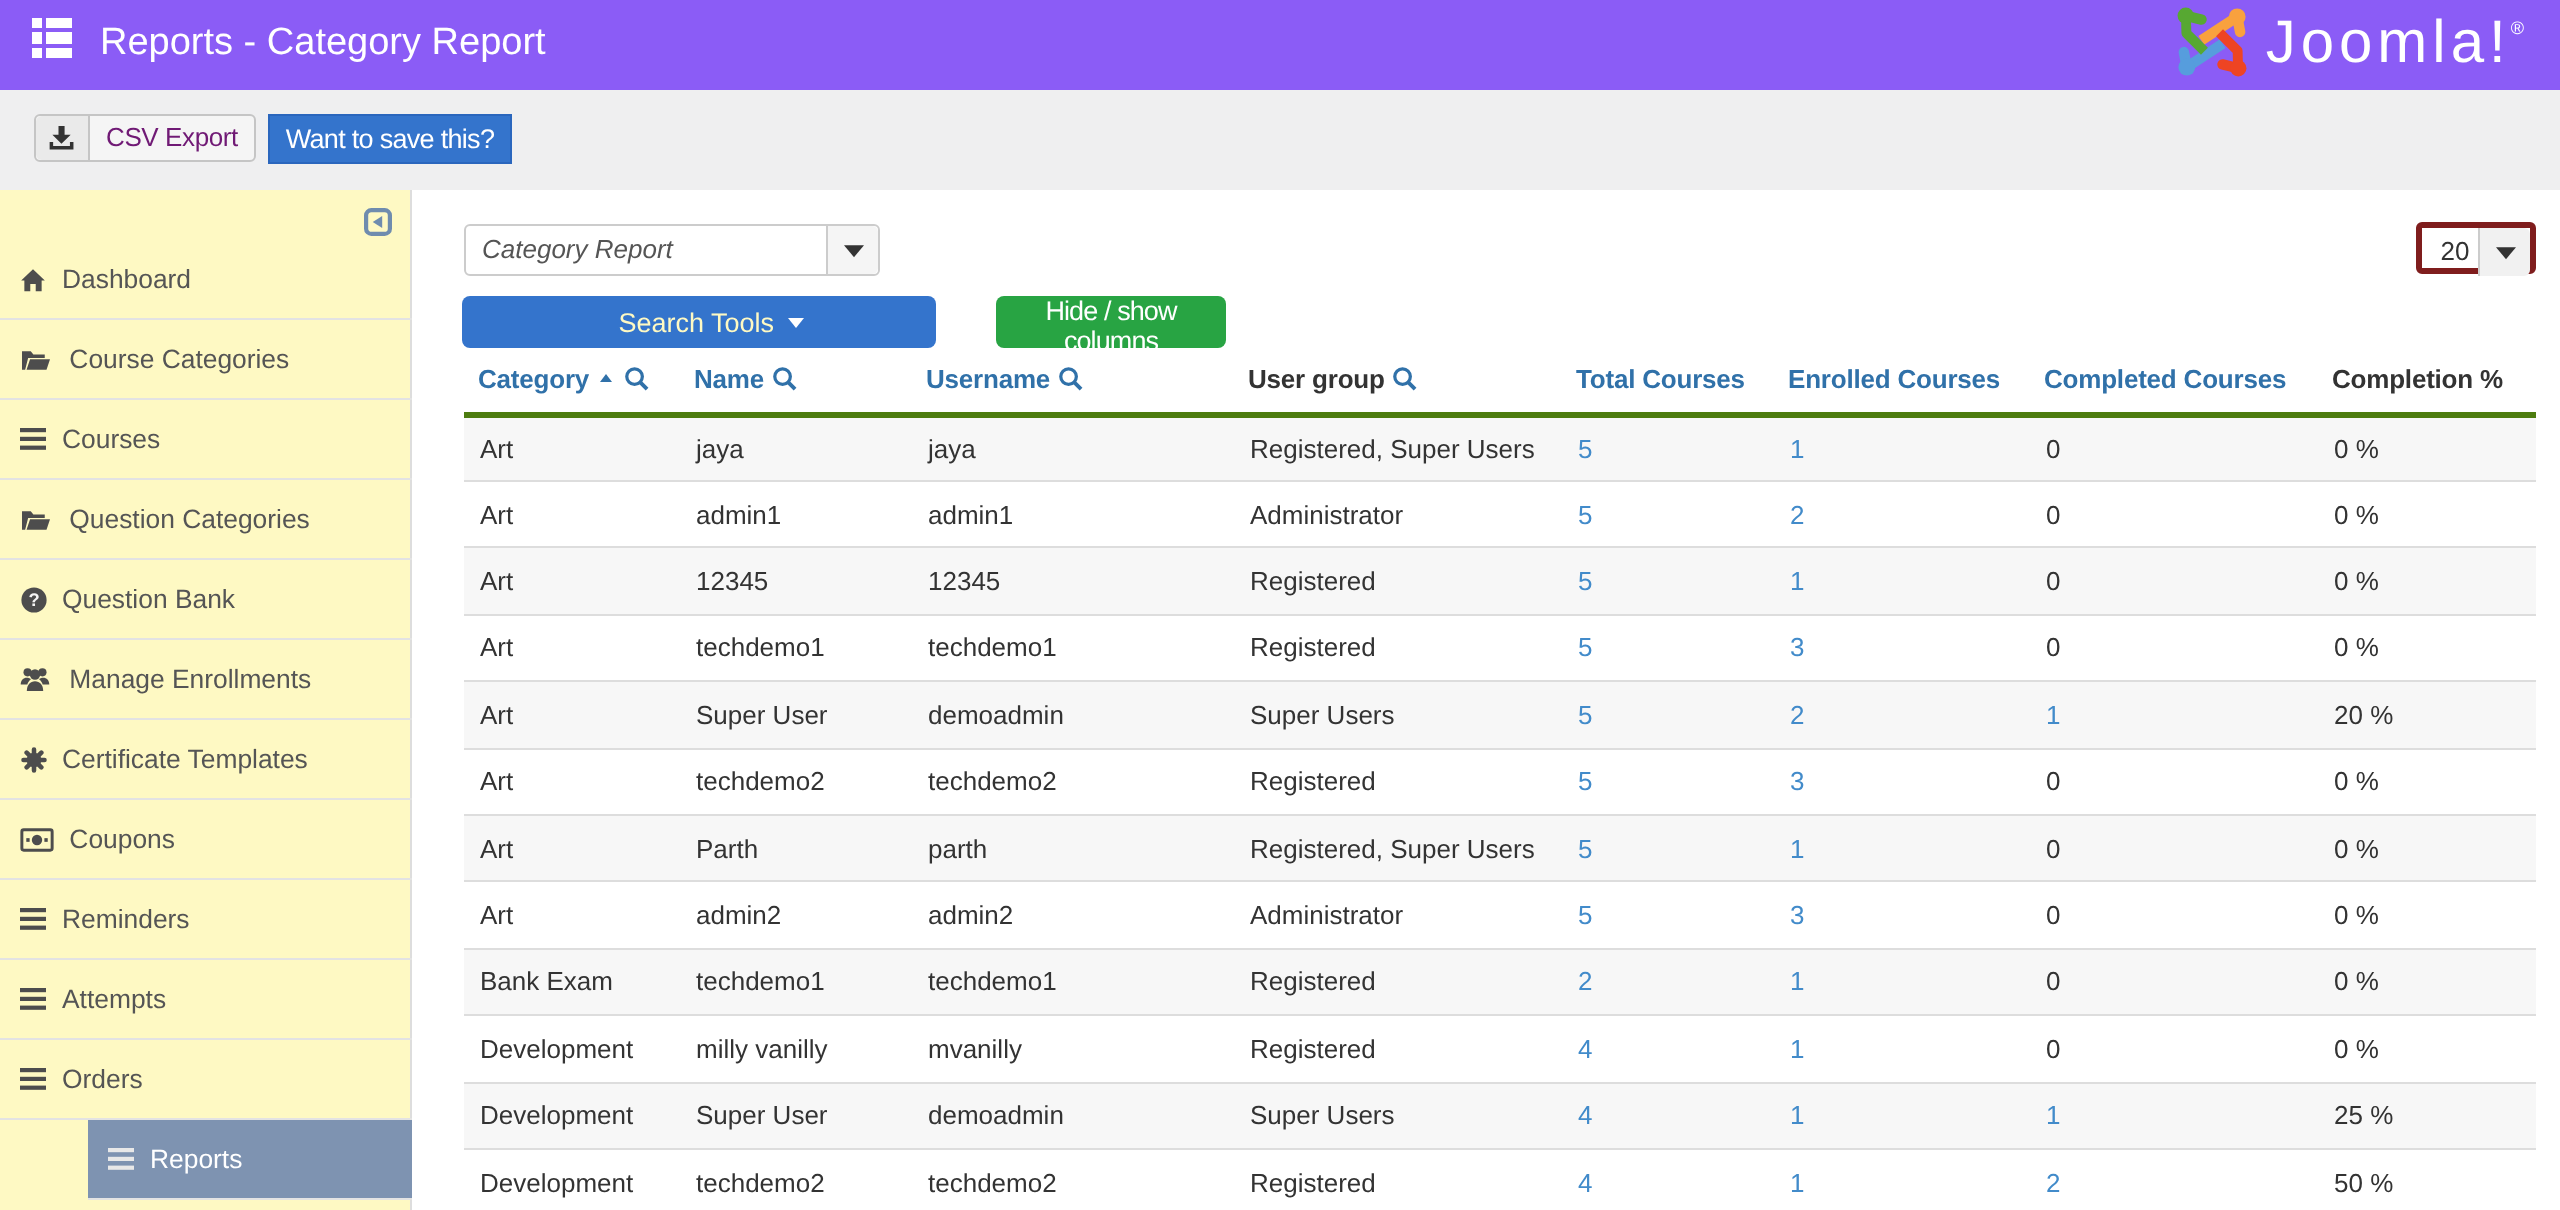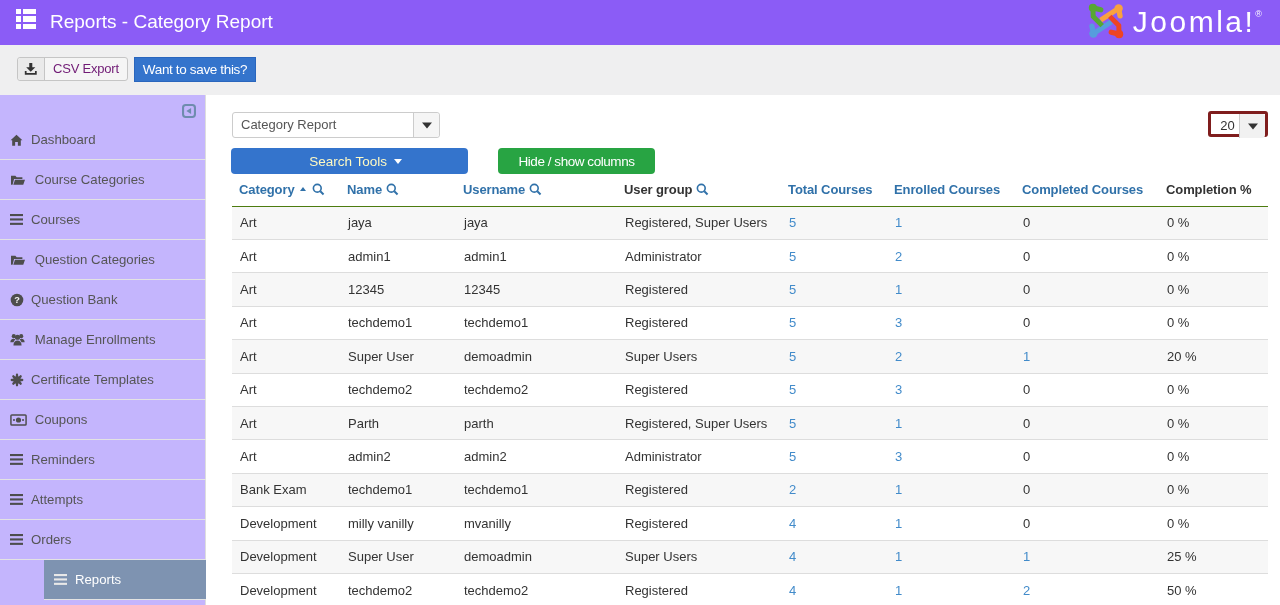--- a/index.html
+++ b/index.html
@@ -31,7 +31,7 @@
   ul.menu li.active { background:#7e93b1; color:#fff;margin-left:44px; }
 
   .sel-report { position:absolute; left:232px; top:112px; width:208px; height:26px; border:1px solid #ccc; border-radius:3px; background:#fff; }
-  .sel-report .tx { position:absolute; left:8px; top:0; line-height:24px; font-size:13px; color:#555; }
+  .sel-report .tx { position:absolute; left:8px; top:0; line-height:24px; font-size:13px; color:#555;font-style:italic; }
   .sel-report .arr { position:absolute; right:0; top:0; width:26px; height:24px; background:#f5f5f5; border-left:1px solid #ccc; border-radius:0 3px 3px 0; }
   .caret-d { width:0; height:0; border-left:5px solid transparent; border-right:5px solid transparent; border-top:6px solid #333; position:absolute; left:50%; top:50%; transform:translate(-50%,-40%); }
 

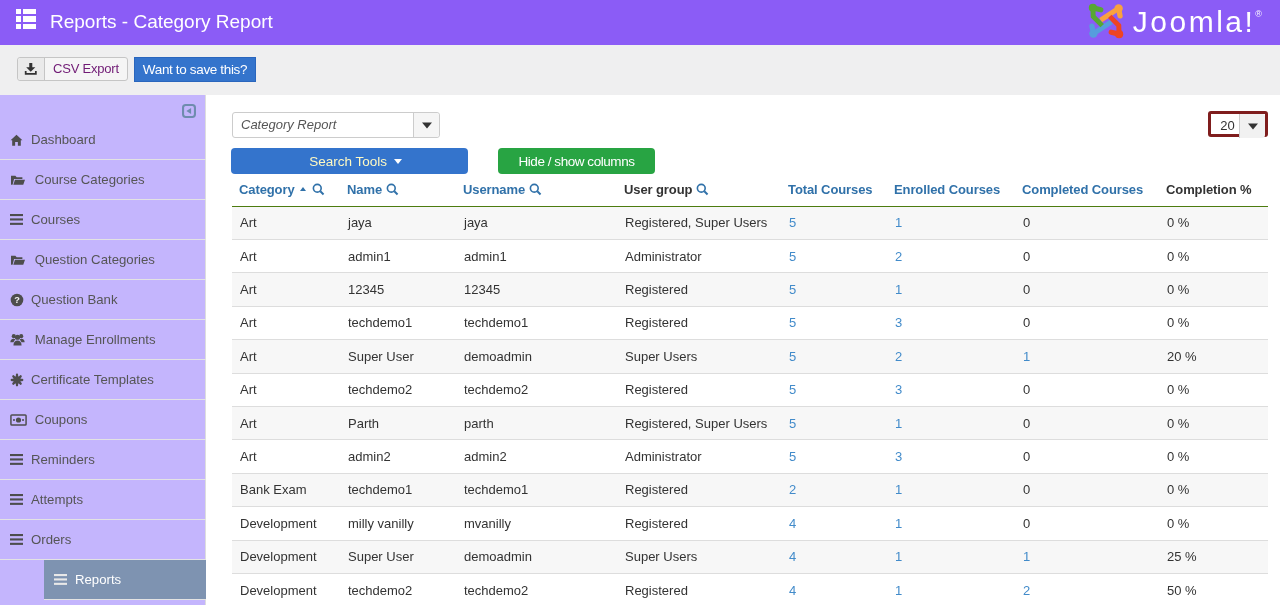--- a/index.html
+++ b/index.html
@@ -23,7 +23,7 @@
   .btn-save { position:absolute; left:134px; top:12px; width:122px; height:25px; background:#3474cc; border:1px solid #2a66bd; border-radius:0; color:#fff; font-size:13.5px; letter-spacing:-0.35px; line-height:23px; text-align:center; }
 
   
-  .sidebar { position:absolute; top:95px; left:0; width:206px; height:510px; background:#c4b5fd; border-right:1px solid #ddd; }
+  .sidebar { position:absolute; top:95px; left:0; width:206px; height:510px; background:#fef9c3; border-right:1px solid #ddd; }
   .collapse-btn { position:absolute; top:9px; right:9px; width:14px; height:14px; }
   ul.menu { list-style:none; position:absolute; top:25px; left:0; width:206px; }
   ul.menu li { height:40px; border-bottom:1px solid #e3e3e3; display:flex; align-items:center; color:#555; font-size:13.2px; }

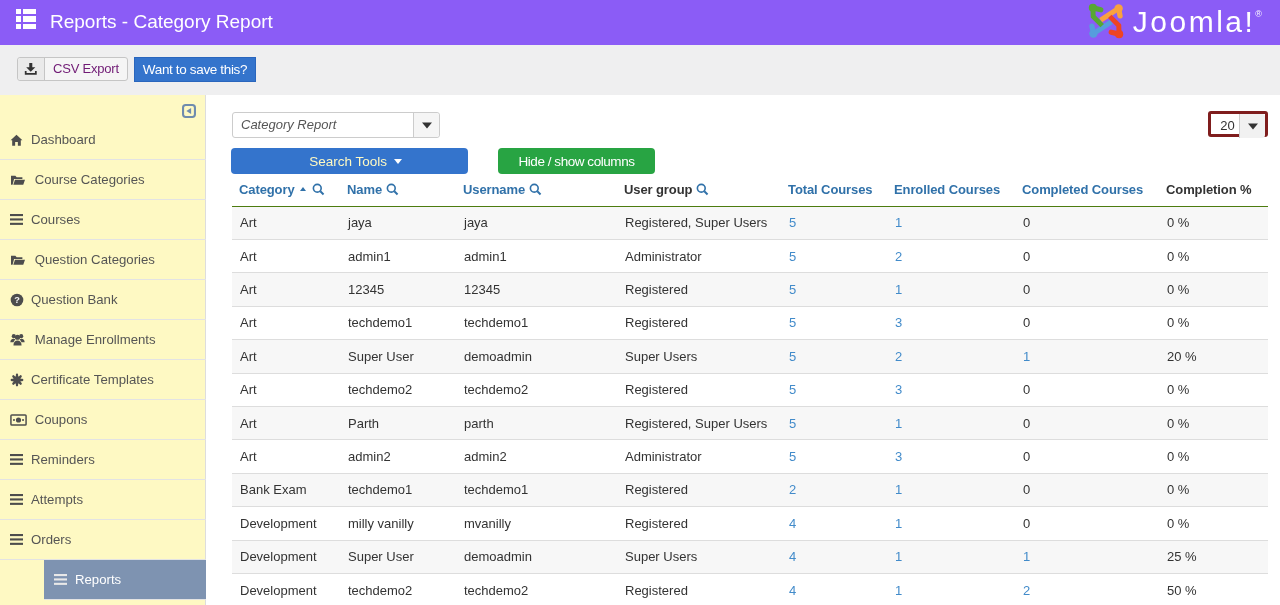--- a/index.html
+++ b/index.html
@@ -40,7 +40,7 @@
   .sel-20 .arr { position:absolute; right:0; top:0; width:26px; height:24px; background:#f1f1f1; border-left:1px solid #ccc; border-radius:0 3px 3px 0; }
 
   .btn-search { position:absolute; left:231px; top:148px; width:237px; height:26px; background:#3474cc; border:none; border-radius:4px; color:#fef9c3; font-size:13.5px; text-indent:12px; }
-  .btn-cols { position:absolute; left:498px; top:148px; width:157px; height:26px; background:#28a443; border:none; border-radius:4px; color:#fff; font-size:13.5px; letter-spacing:-0.45px; }
+  .btn-cols { position:absolute; left:498px; top:148px; width:115px; height:26px; background:#28a443; border:none; border-radius:4px; color:#fff; font-size:13.5px; letter-spacing:-0.45px; }
 
   
   table.rep { position:absolute; left:232px; top:179.5px; width:1036px; border-collapse:collapse; table-layout:fixed; font-size:13px; color:#333; }

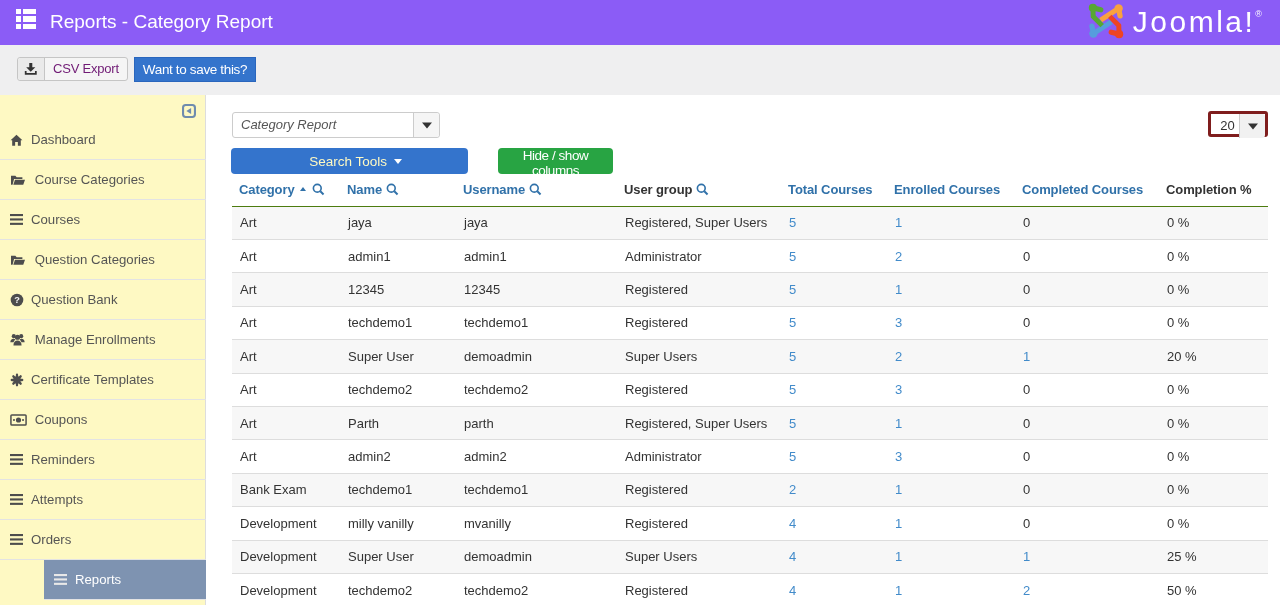--- a/index.html
+++ b/index.html
@@ -44,7 +44,7 @@
 
   
   table.rep { position:absolute; left:232px; top:179.5px; width:1036px; border-collapse:collapse; table-layout:fixed; font-size:13px; color:#333; }
-  table.rep th { text-align:left; font-size:13px; letter-spacing:-0.1px; font-weight:bold; padding:2px 8px 9px 7px; vertical-align:bottom; border-bottom:1px solid #4d7c0f; white-space:nowrap; }
+  table.rep th { text-align:left; font-size:13px; letter-spacing:-0.1px; font-weight:bold; padding:2px 8px 9px 7px; vertical-align:bottom; border-bottom:3px solid #4d7c0f; white-space:nowrap; }
   table.rep th.blue { color:#3071a9; }
   table.rep td { padding:0 8px; height:33.42px; border-bottom:1px solid #ddd; vertical-align:middle; }
   table.rep tbody tr:nth-child(odd) { background:#f7f7f7; }

